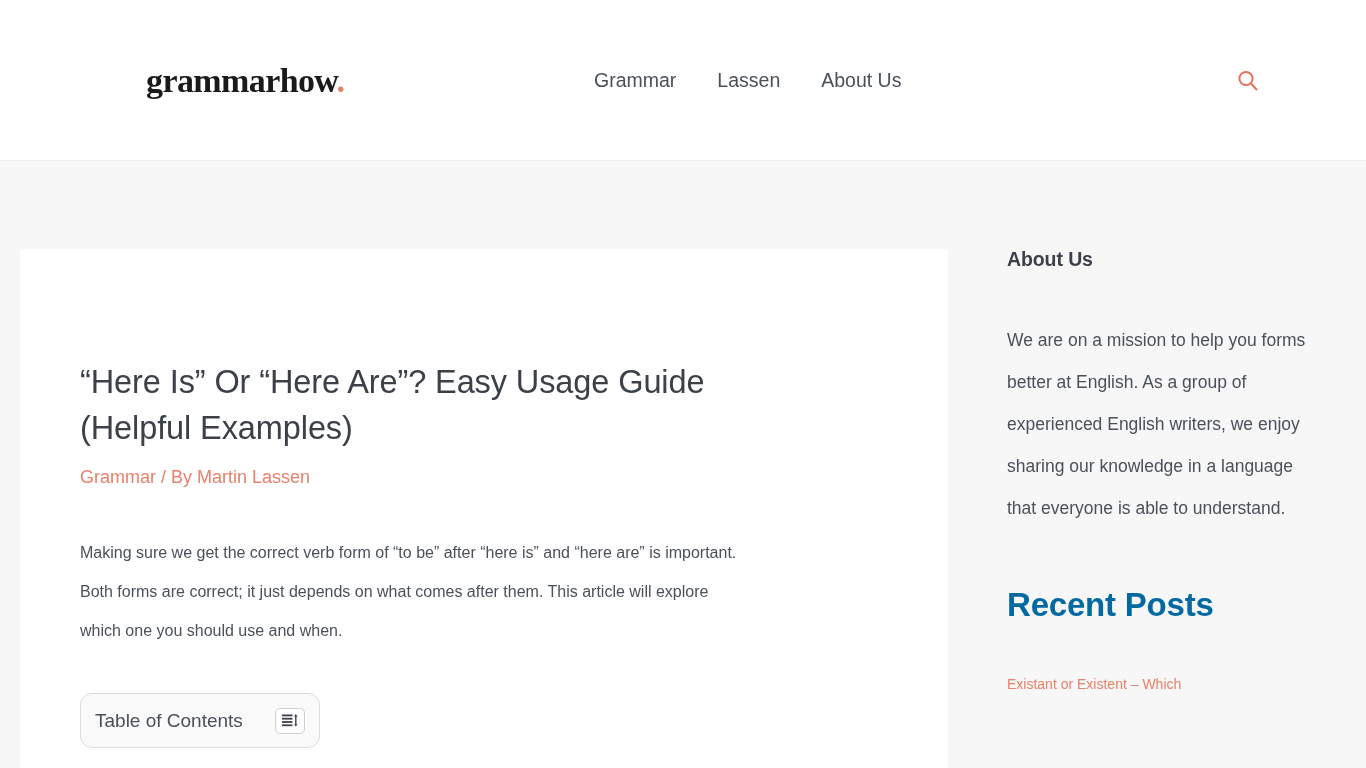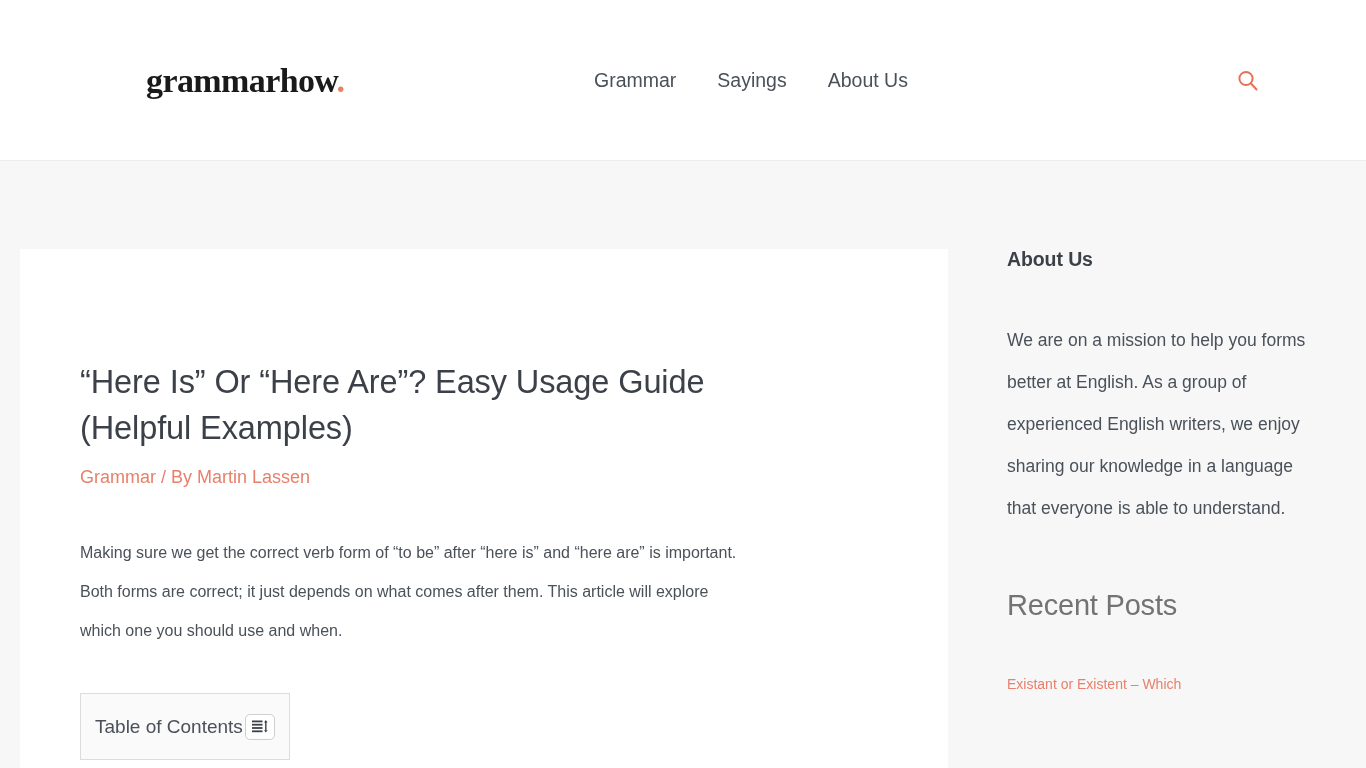--- a/index.html
+++ b/index.html
@@ -204,7 +204,7 @@
 
   <nav class="main-nav">
     <a class="nav-link" href="#">Grammar</a>
-    <a class="nav-link" href="#">Sayings</a>
+    <a class="nav-link" href="#">Lassen</a>
     <a class="nav-link" href="#">About Us</a>
   </nav>
 

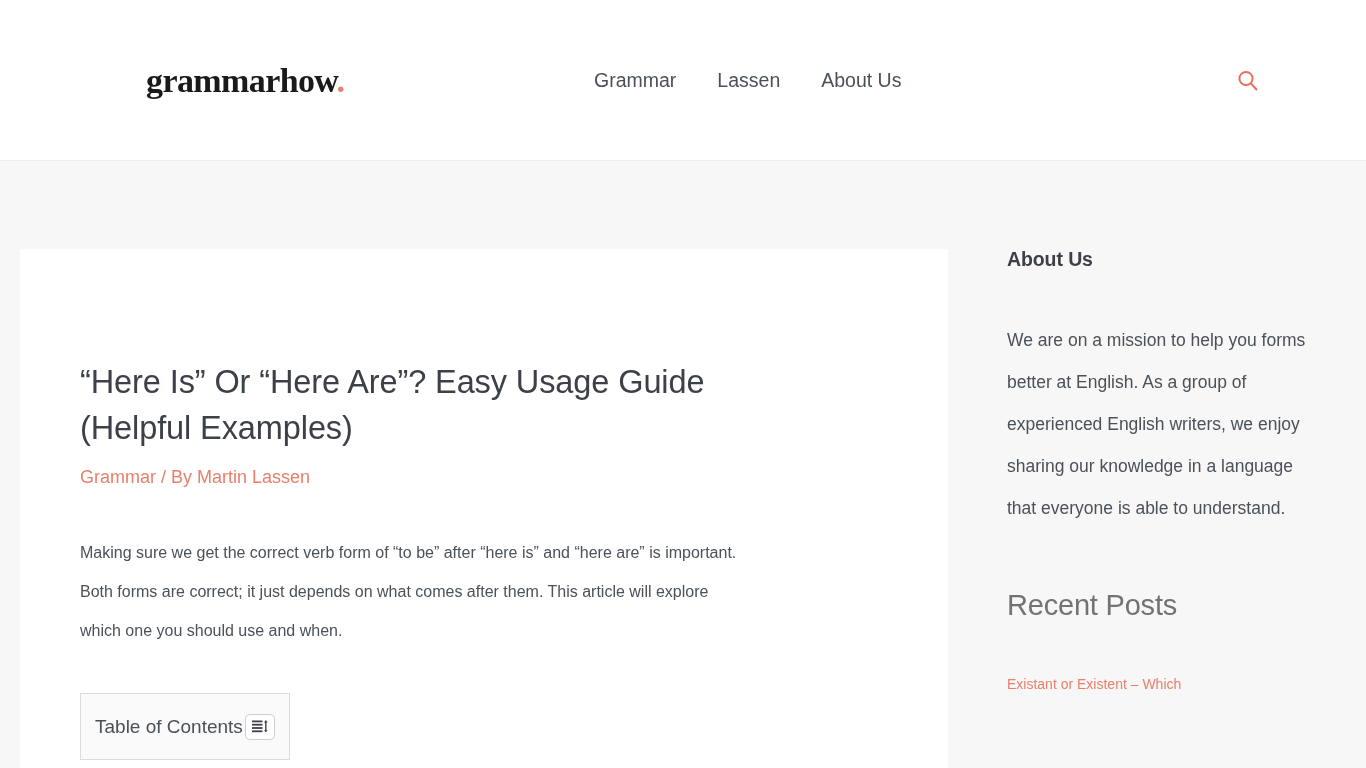--- a/index.html
+++ b/index.html
@@ -171,9 +171,9 @@
   }
 
   .widget-title-large {
-    font-size: 29px;
-    font-weight: 400;
-    color: #737373;
+    font-size: 33px;
+    font-weight: 700;
+    color: #0369a1;
     line-height: 38px;
     letter-spacing: -0.2px;
   }

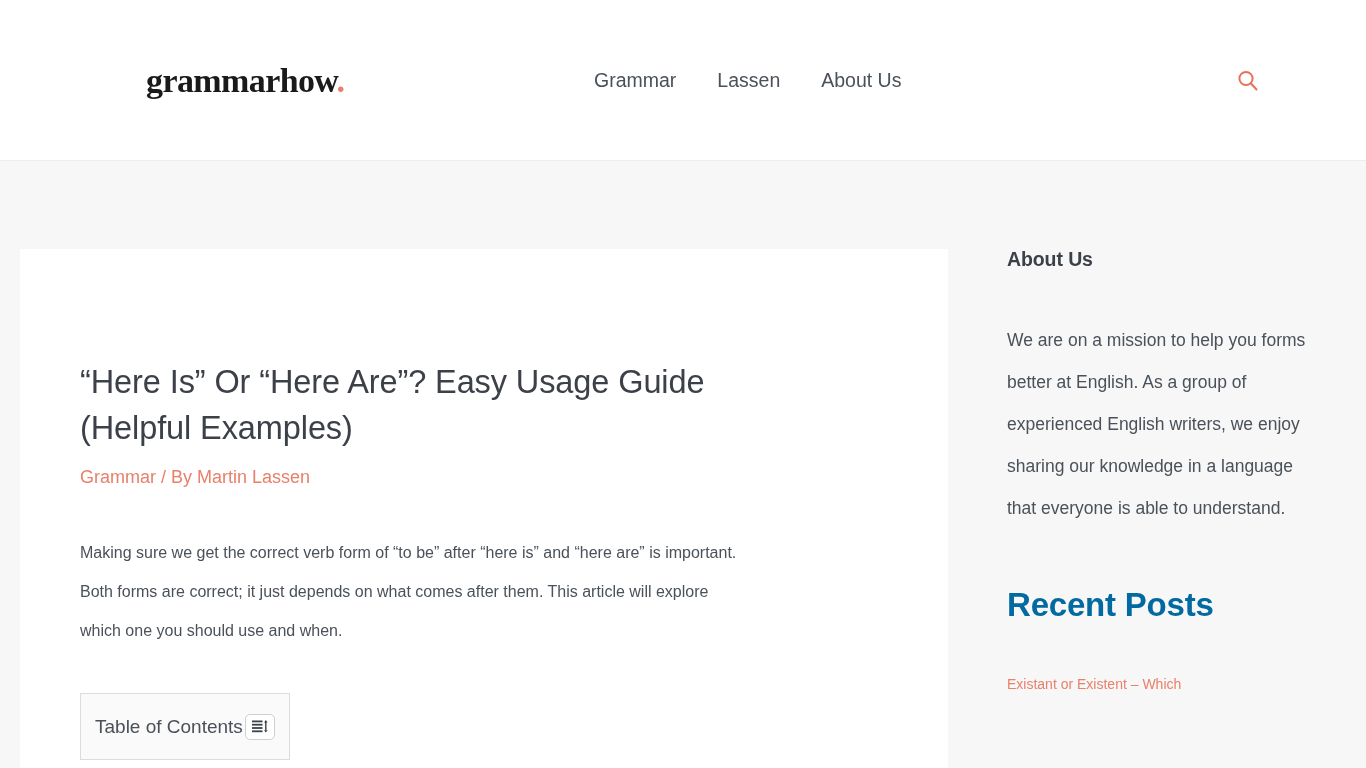--- a/index.html
+++ b/index.html
@@ -121,11 +121,11 @@
 
   .toc-box {
     margin-top: 43px;
-    width: 210px;
+    width: 240px;
     border: 1px solid #dcdcdc;
-    border-radius: 0;
+    border-radius: 12px;
     background: #fafafa;
-    padding: 19px 14px;
+    padding: 13px 14px;
     display: flex;
     align-items: center;
     justify-content: space-between;

